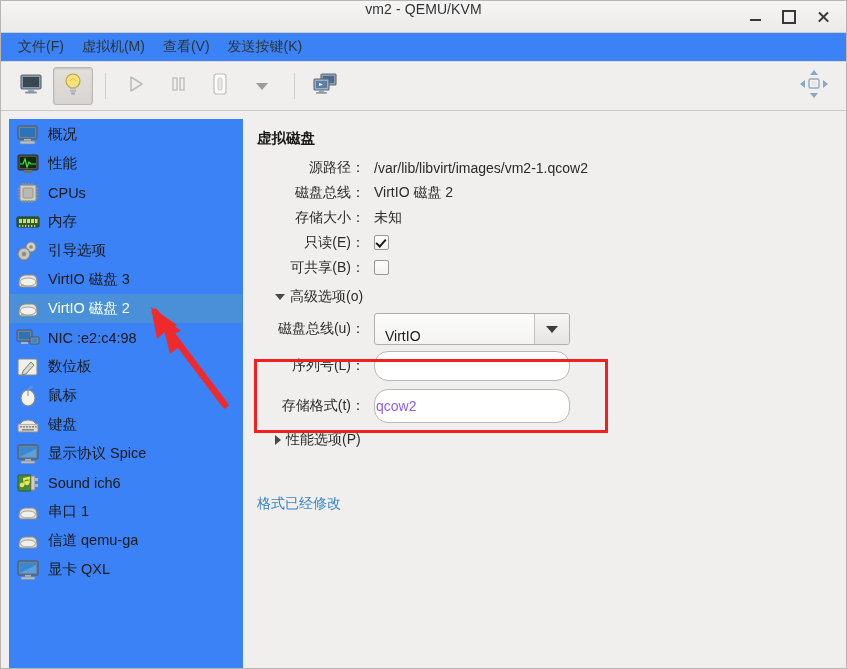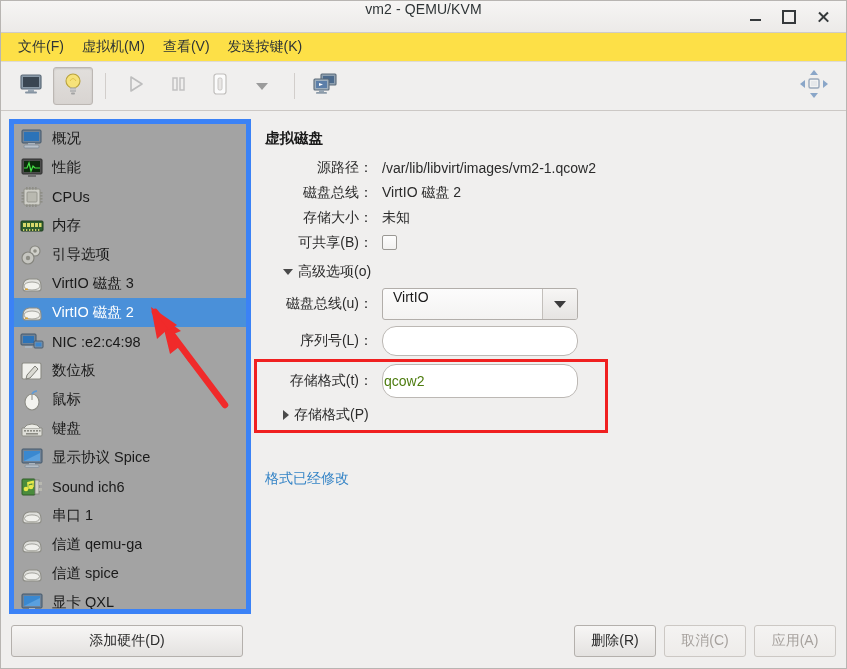--- a/index.html
+++ b/index.html
@@ -62,7 +62,7 @@
   
   .menubar {
     height: 28px;
-    background: #fde047;
+    background: #3b82f6;
     display: flex;
     align-items: center;
     padding-left: 8px;

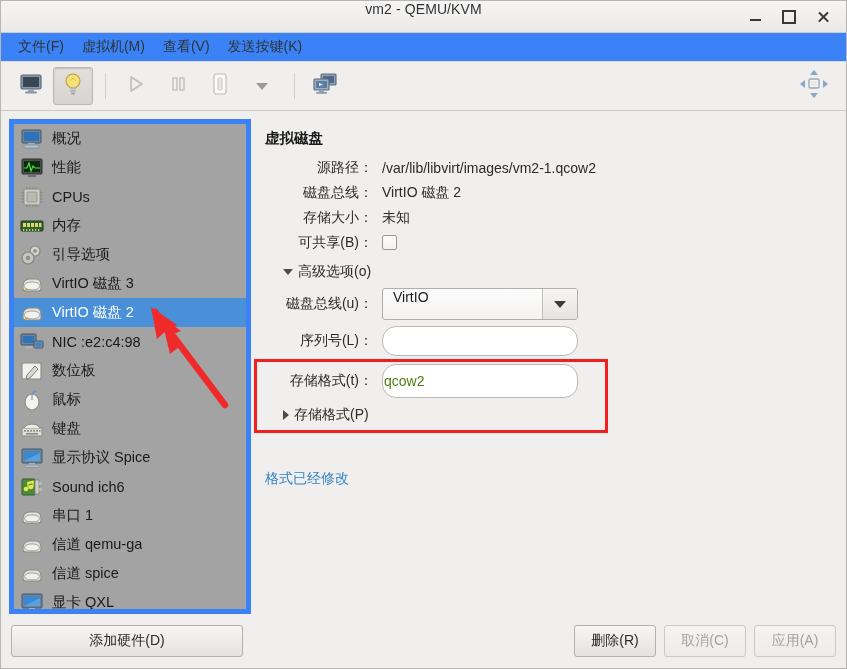--- a/index.html
+++ b/index.html
@@ -116,8 +116,8 @@
   }
   .sidebar {
     width: 232px;
-    background: #a3a3a3;
-    border: 5px solid #3b82f6;
+    background: #3b82f6;
+    border: 1px solid #3b82f6;
     overflow: hidden;
     flex: none;
     position: relative;

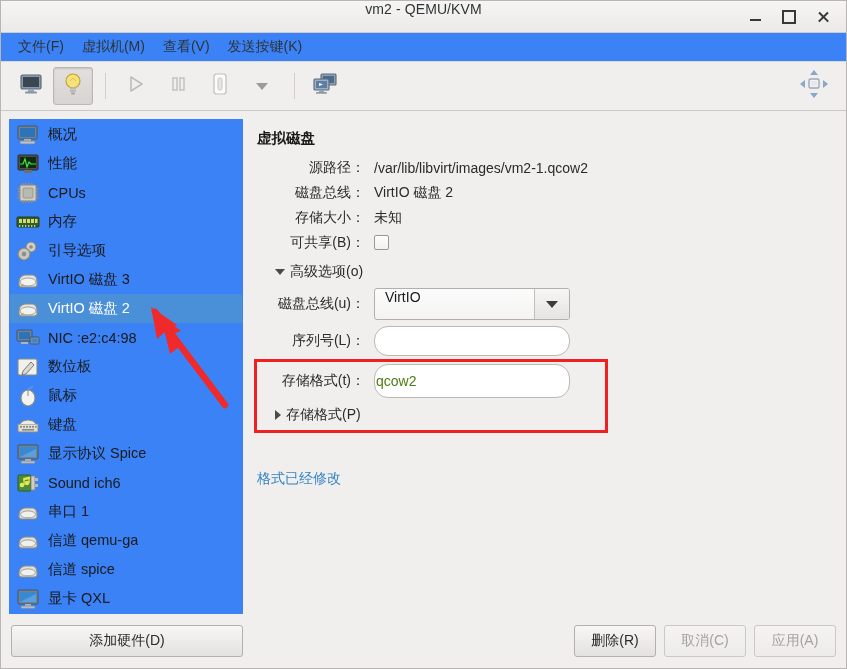--- a/index.html
+++ b/index.html
@@ -661,6 +661,10 @@
       </div>
 
       <div class="frow">
+        <div class="flabel">只读(E)：</div>
+        <div class="chk checked"></div>
+      </div>
+      <div class="frow">
         <div class="flabel">可共享(B)：</div>
         <div class="chk"></div>
       </div>

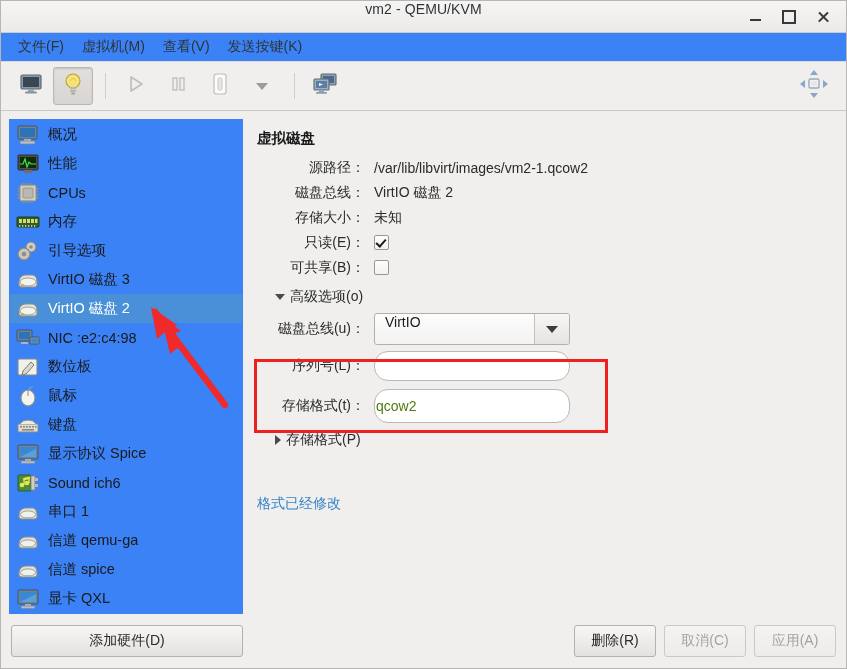--- a/index.html
+++ b/index.html
@@ -219,7 +219,7 @@
     border: 1px solid #b2aeaa;
     border-radius: 3px;
     background: linear-gradient(to bottom,#fcfcfc,#f4f3f2);
-    display: flex; align-items: flex-start;
+    display: flex; align-items: flex-end;
     box-sizing: border-box;
     overflow: hidden;
   }

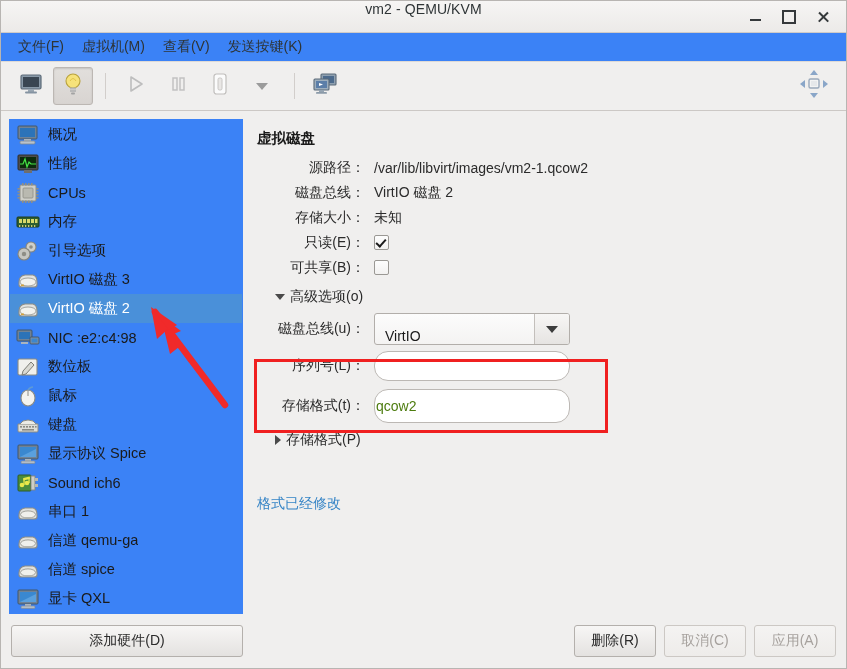--- a/index.html
+++ b/index.html
@@ -248,7 +248,7 @@
     background: #ffffff;
     box-sizing: border-box;
     font-size: 14px;
-    color: #4d7c0f;
+    color: #8b5cf6;
     padding: 0 1px;
     line-height: 28px;
     overflow: hidden;

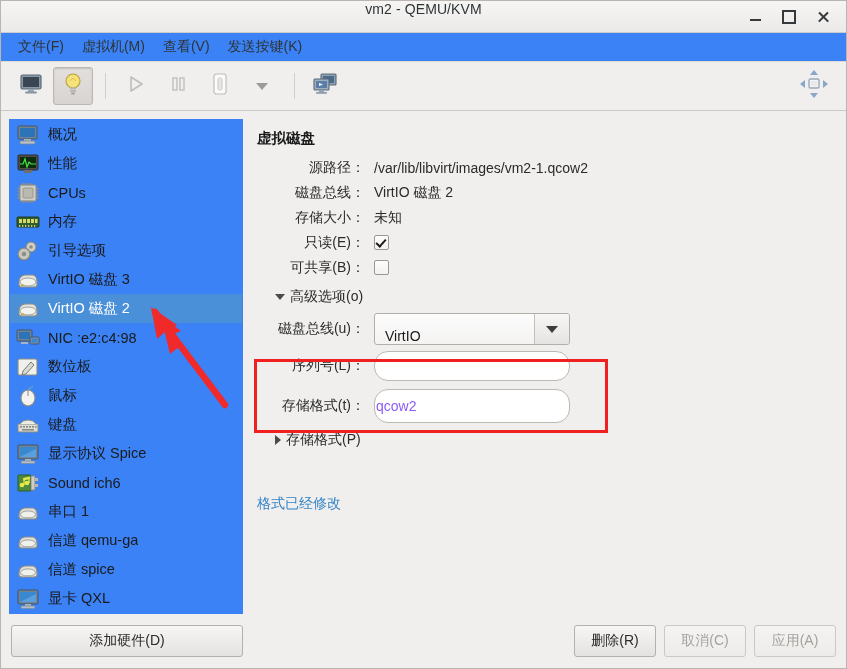--- a/index.html
+++ b/index.html
@@ -696,7 +696,7 @@
 
       <div class="disclosure" style="margin:2px 0 0 18px;">
         <span class="tri-r"></span>
-        <span>存储格式(P)</span>
+        <span>性能选项(P)</span>
       </div>
 
       <div class="status-msg">格式已经修改</div>

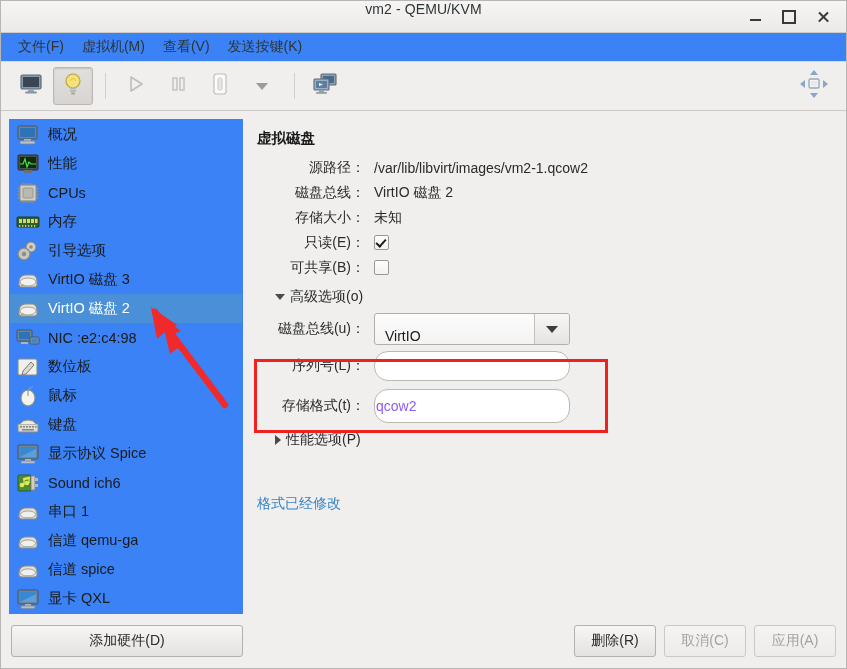--- a/index.html
+++ b/index.html
@@ -622,16 +622,6 @@
         <div class="hw-item">
           <span class="hw-icon">
             <svg width="24" height="22" viewBox="0 0 24 22">
-              <path d="M3 14 Q3 8 9 7 L17 7 Q21 8 21 14 L21 16 Q21 18 18 18 L6 18 Q3 18 3 16 Z" fill="#e0e0dc" stroke="#8d8d86" stroke-width="1.1"></path>
-              <ellipse cx="12" cy="13.5" rx="7.5" ry="3.6" fill="#f0f0ec" stroke="#9b9b94" stroke-width=".9"></ellipse>
-              <rect x="7" y="16" width="10" height="1.6" rx=".6" fill="#b7b7b0"></rect>
-            </svg>
-          </span>
-          <span class="hw-label">信道 spice</span>
-        </div>
-        <div class="hw-item">
-          <span class="hw-icon">
-            <svg width="24" height="22" viewBox="0 0 24 22">
               <rect x="2" y="2" width="20" height="14" rx="1" fill="#6f8296" stroke="#42566a" stroke-width="1"></rect>
               <rect x="4" y="4" width="16" height="10" fill="#3a88d0"></rect>
               <path d="M4 14 L20 6 L20 14 Z" fill="#5aa0de"></path>

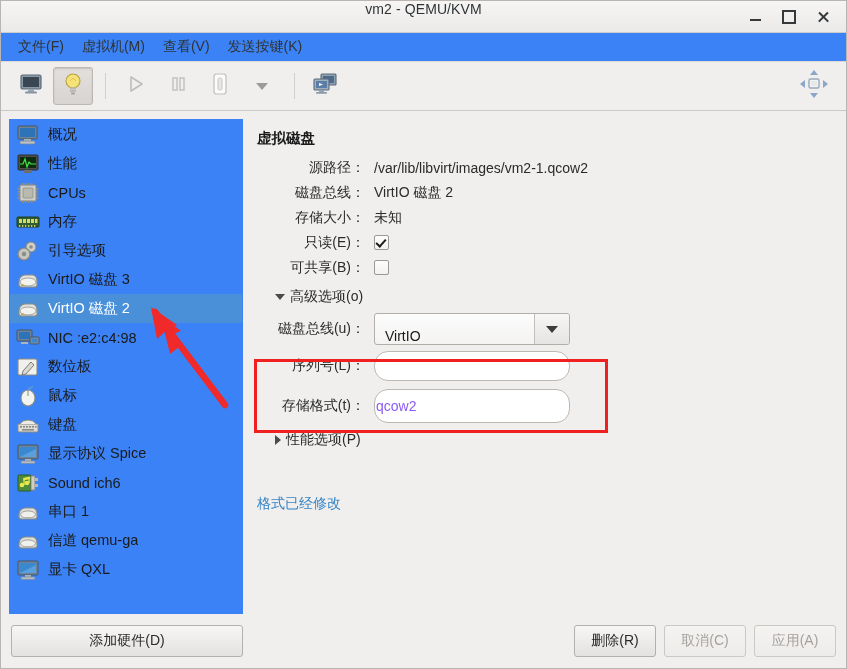--- a/index.html
+++ b/index.html
@@ -693,13 +693,6 @@
     </div>
   </div>
 
-  <div class="footer">
-    <div class="btn wide">添加硬件(D)</div>
-    <div class="footer-spacer"></div>
-    <div class="btn norm">删除(R)</div>
-    <div class="btn norm disabled">取消(C)</div>
-    <div class="btn norm disabled">应用(A)</div>
-  </div>
 
   <div class="red-box" style="left:253px; top:358px; width:348px; height:68px;"></div>
 

